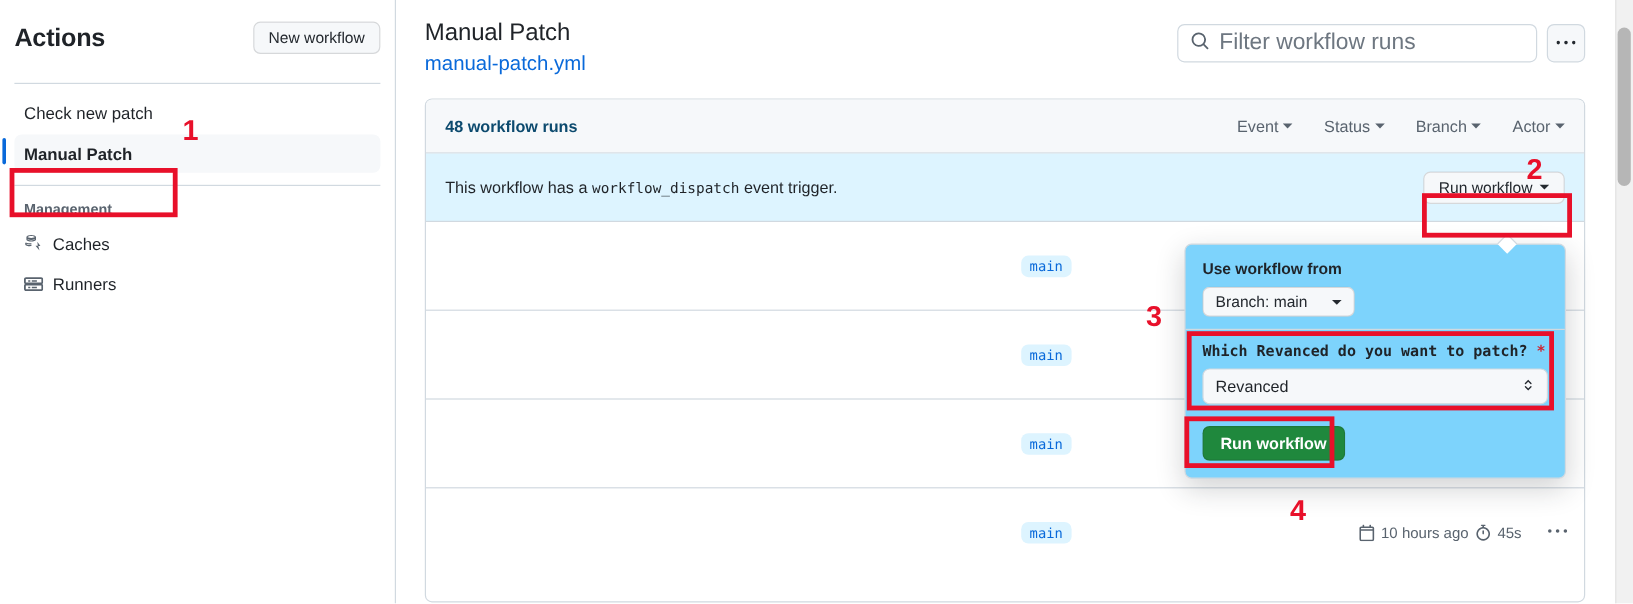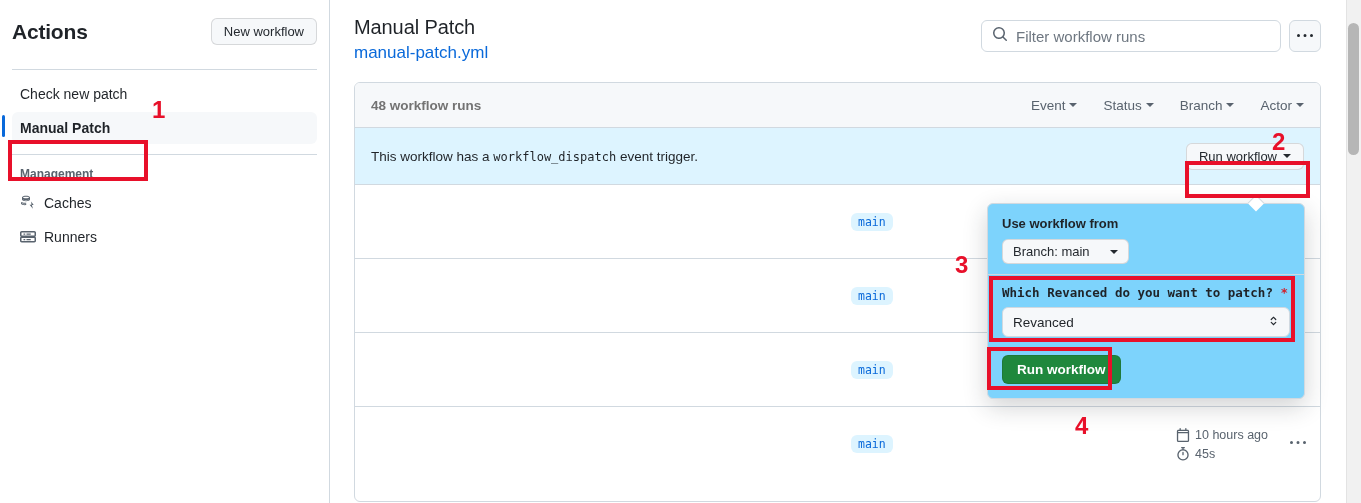--- a/index.html
+++ b/index.html
@@ -92,7 +92,7 @@
   }
   .search-box input {
     border: 0; outline: 0; width: 100%;
-    font-size: 15px; color: #1f2328;
+    font-size: 19px; color: #1f2328;
     font-family: "Liberation Sans", sans-serif;
     background: transparent;
   }

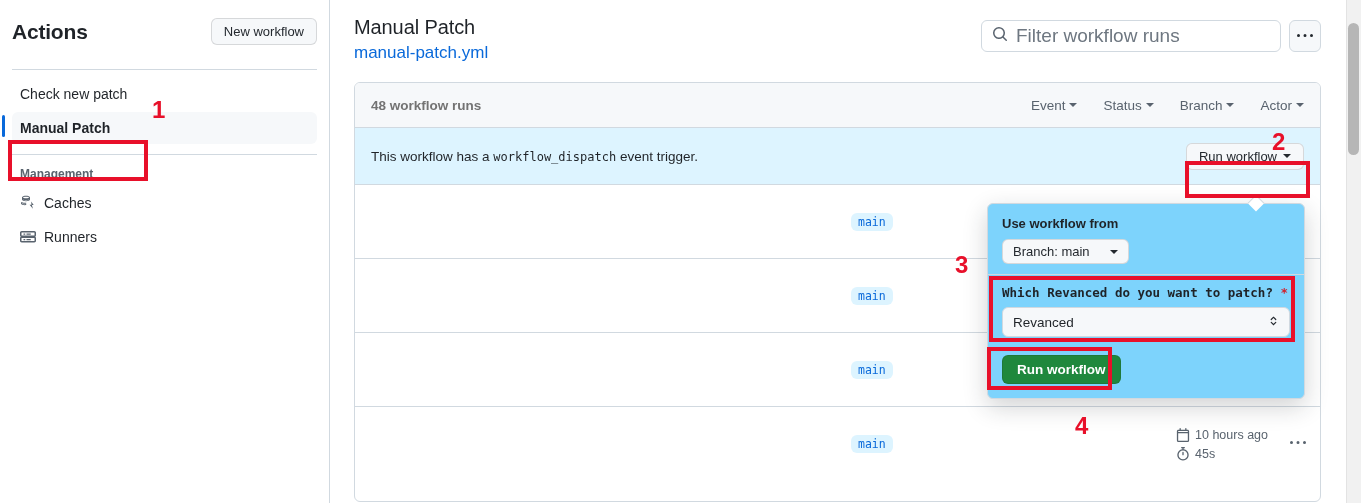--- a/index.html
+++ b/index.html
@@ -122,7 +122,7 @@
     padding: 12px 16px;
     height: 45px;
   }
-  .runs-count { font-size: 13.5px; font-weight: 600; color: #737373; }
+  .runs-count { font-size: 13.5px; font-weight: 600; color: #0c4a6e; }
   .filters { display: flex; align-items: center; gap: 26px; }
   .filter-btn {
     font-size: 13.5px; color: #59636e; cursor: pointer;

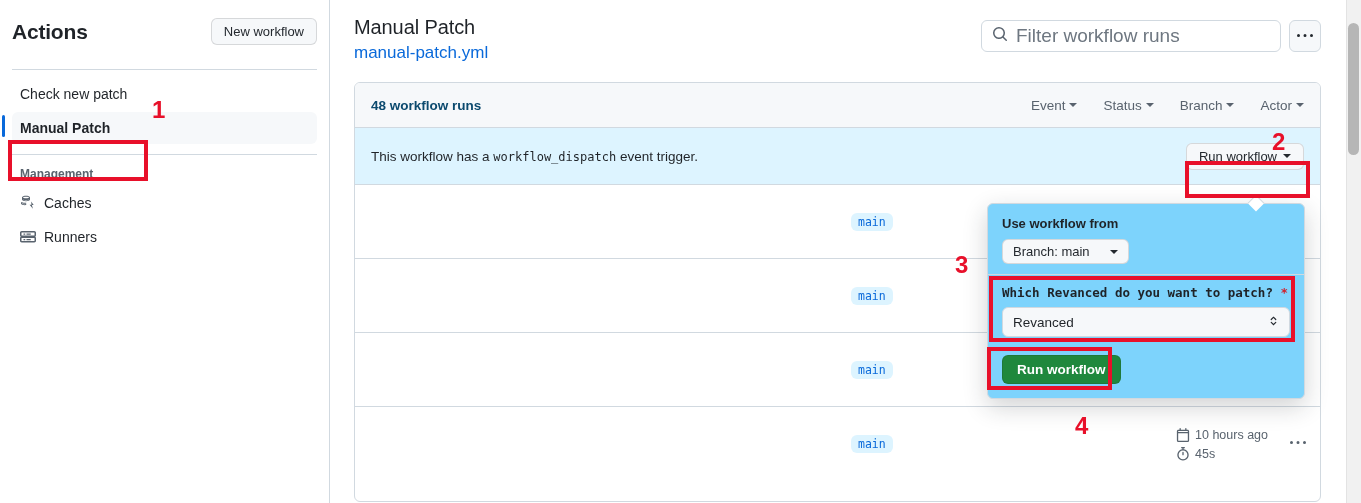--- a/index.html
+++ b/index.html
@@ -178,7 +178,7 @@
   }
   .run-meta {
     position: absolute; right: 52px;
-    display: flex; flex-direction: column; gap: 5px;
+    display: flex; flex-direction: row; gap: 5px;
     font-size: 12.5px; color: #59636e;
   }
   .meta-line { display: flex; align-items: center; gap: 5px; white-space: nowrap; }

